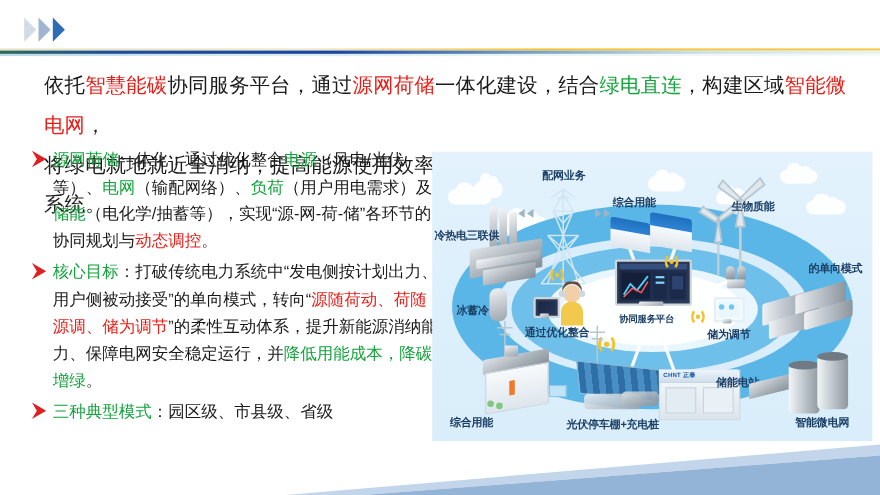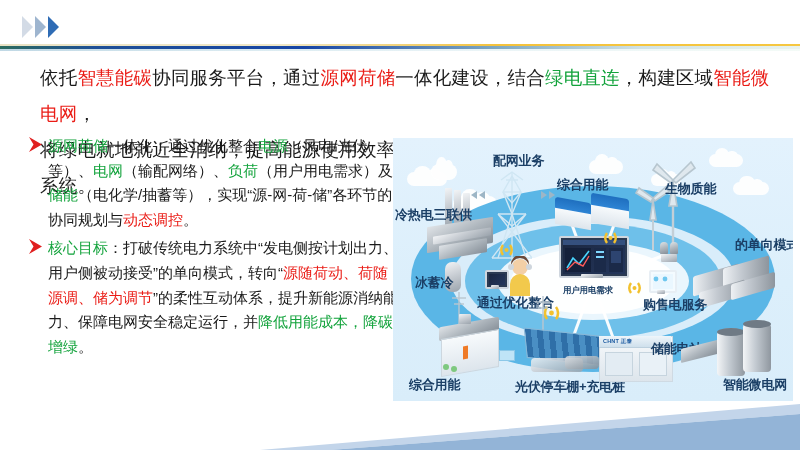--- a/index.html
+++ b/index.html
@@ -63,7 +63,7 @@
   .spoke{position:absolute;background:#ffffff;opacity:.95;height:3px;transform-origin:0 50%;}
 
   .node{position:absolute;}
-  .nlabel{position:absolute;font-size:13px;line-height:9px;color:#1b3f66;
+  .nlabel{position:absolute;font-size:10px;line-height:9px;color:#1b3f66;
      font-weight:700;white-space:nowrap;letter-spacing:-.2px;}
 
   

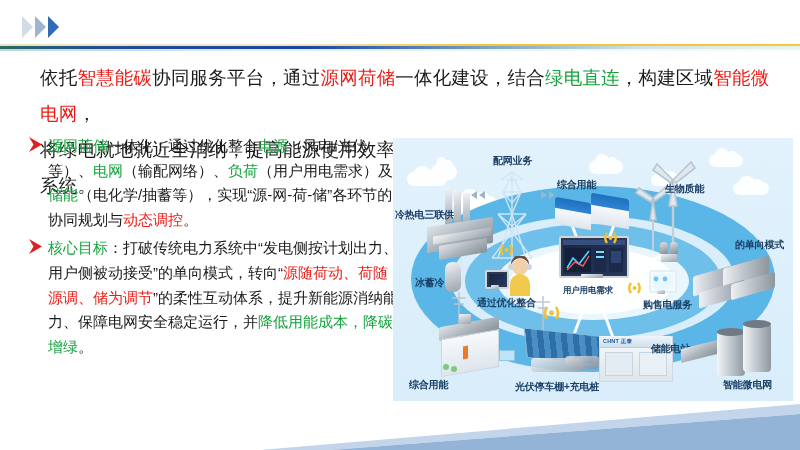--- a/index.html
+++ b/index.html
@@ -269,7 +269,7 @@
       </div>
       <div class="blk" style="left:22px;top:38px;width:22px;height:4px;"></div>
     </div>
-    <div class="nlabel" style="left:170px;top:148px;font-size:8.5px;">用户用电需求</div>
+    <div class="nlabel" style="left:170px;top:148px;font-size:8.5px;">协同服务平台</div>
 
     <div class="node" style="left:256px;top:128px;width:30px;height:34px;">
       <div class="monitor" style="left:0;top:4px;width:24px;height:19px;border-color:#e7eef4;background:#f4fbff;">

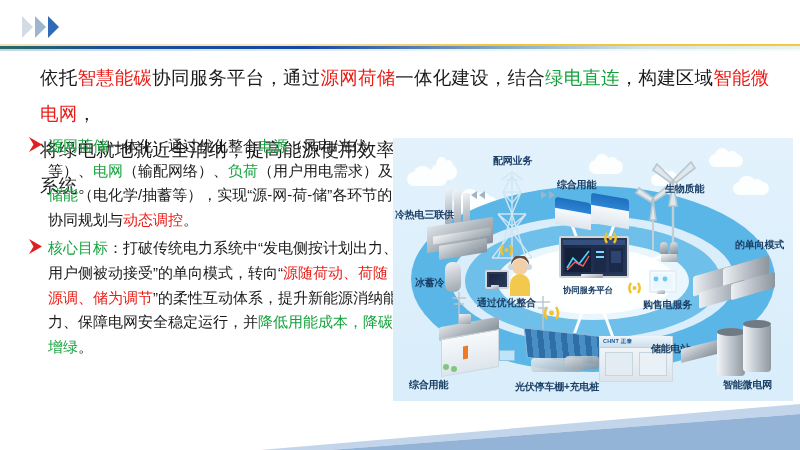--- a/index.html
+++ b/index.html
@@ -281,7 +281,7 @@
       </svg>
       <div class="blk" style="left:8px;top:24px;width:8px;height:4px;"></div>
     </div>
-    <div class="nlabel" style="left:250px;top:162px;">购售电服务</div>
+    <div class="nlabel" style="left:250px;top:162px;">储为调节</div>
 
     <div class="node" style="left:266px;top:100px;width:22px;height:26px;">
       <div class="blk d" style="left:1px;top:4px;width:8px;height:12px;border-radius:4px 4px 1px 1px;"></div>

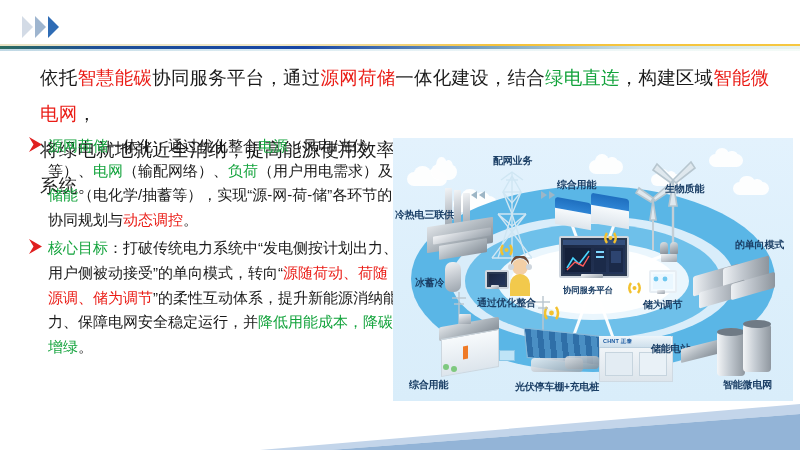--- a/index.html
+++ b/index.html
@@ -119,6 +119,12 @@
       <div class="btext"><span style="color: rgb(19, 163, 60);">核心目标</span><span style="color: rgb(26, 26, 26);">：打破传统电力系统中“发电侧按计划出力、用户侧被动接受”的单向模式，转向“</span><span style="color: rgb(234, 28, 22);">源随荷动、荷随源调、储为调节</span><span style="color: rgb(26, 26, 26);">”的柔性互动体系，提升新能源消纳能力、保障电网安全稳定运行，并</span><span style="color: rgb(19, 163, 60);">降低用能成本，降碳增绿</span><span style="color: rgb(26, 26, 26);">。</span></div>
     </div>
 
+    <div class="bullet">
+      <svg class="arrow" viewBox="0 0 16 17">
+        <path d="M1 1 L14 8.5 L1 16 L5.5 8.5 Z" fill="#e02020"></path>
+      </svg>
+      <div class="btext"><span style="color: rgb(19, 163, 60);">三种典型模式</span><span style="color: rgb(26, 26, 26);">：园区级、市县级、省级</span></div>
+    </div>
 
   </div>
 

